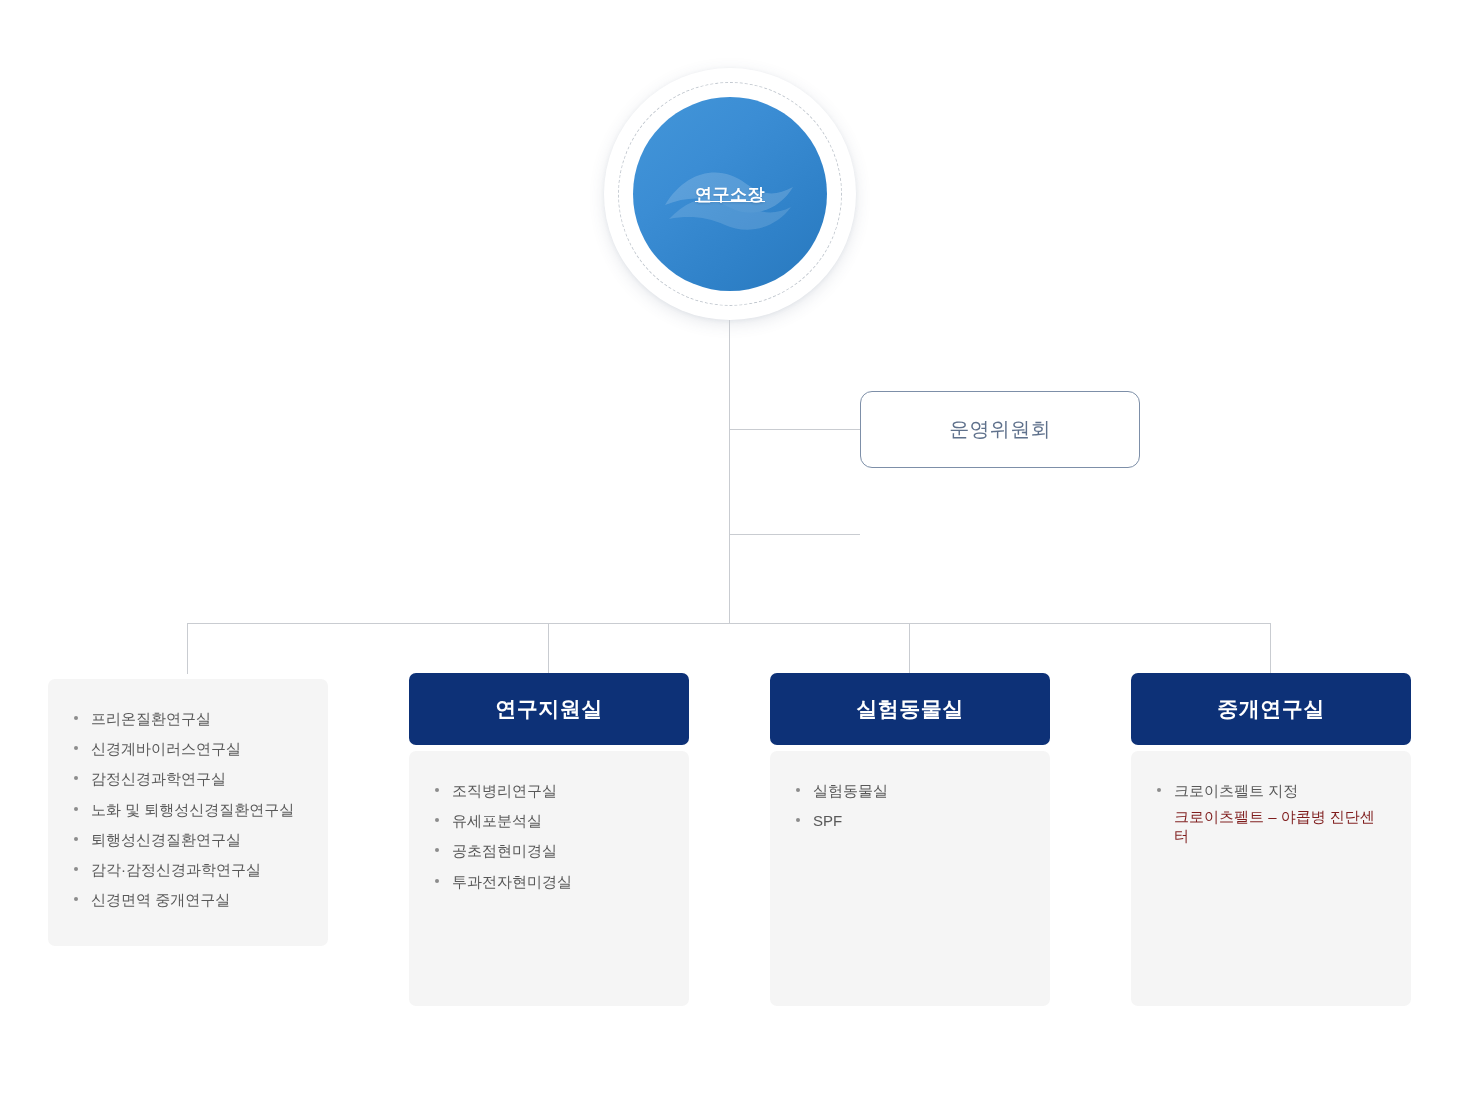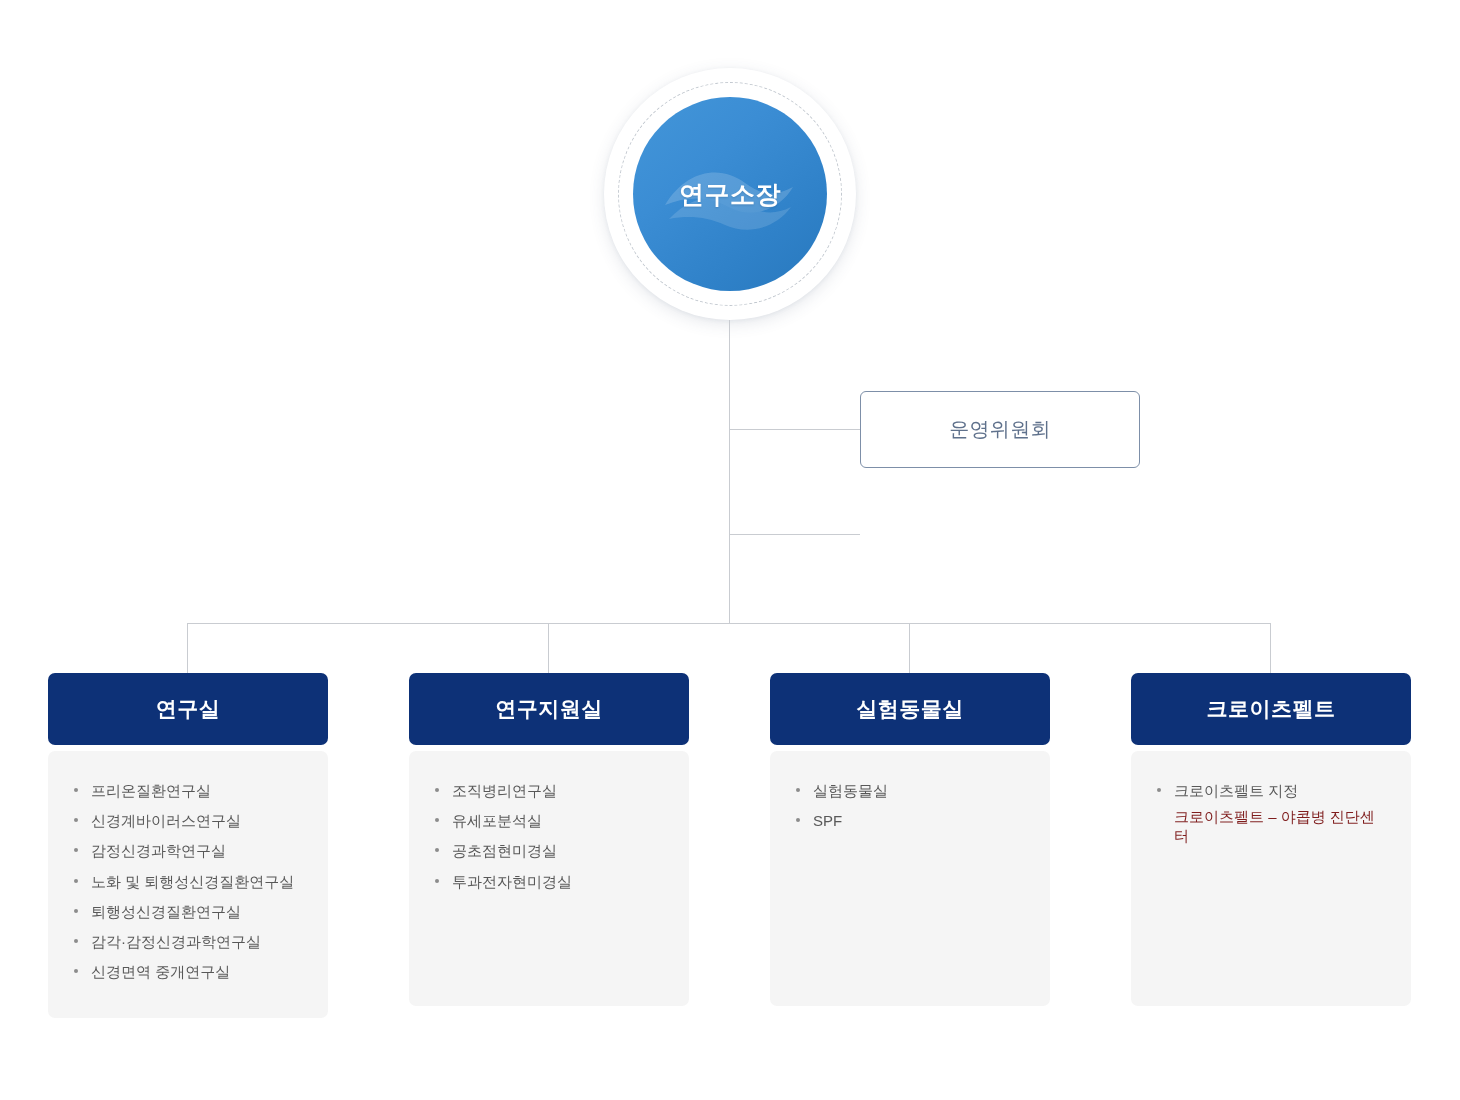--- a/index.html
+++ b/index.html
@@ -70,10 +70,11 @@
     position: relative;
     z-index: 2;
     color: #ffffff;
-    font-size: 25px;
+    font-size: 17px;
     font-weight: 700;
     letter-spacing: 0.5px;
     text-shadow: 0 1px 2px rgba(20,60,100,0.22);
+    text-decoration: underline;
   }
 
   

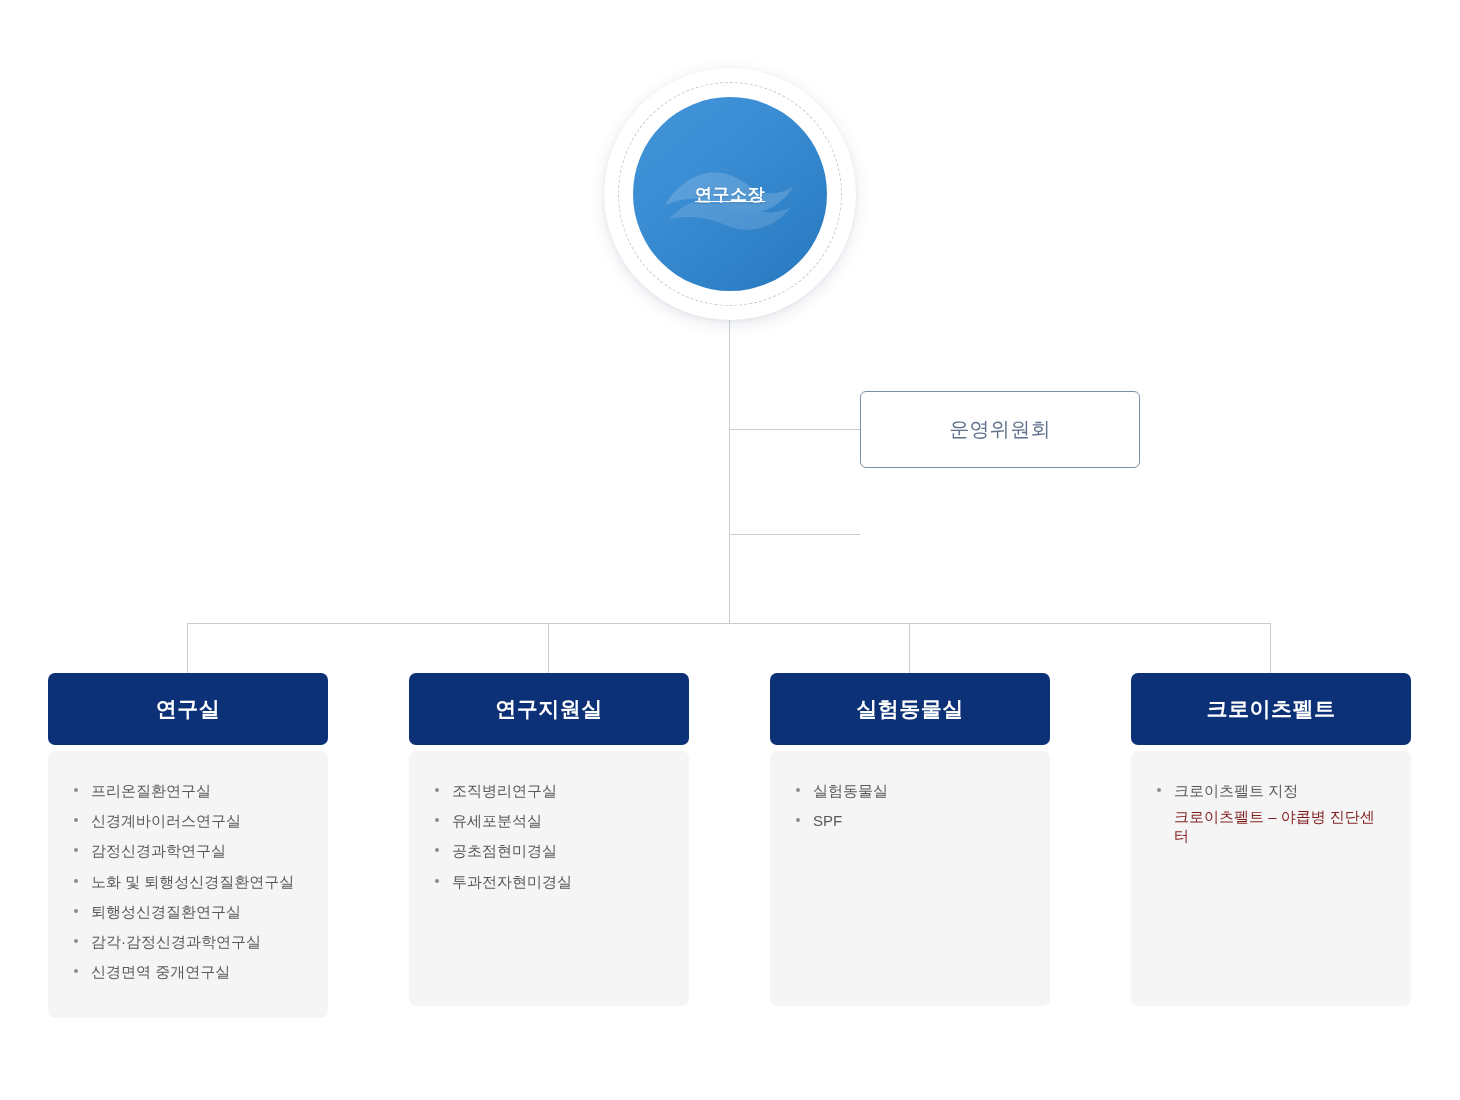--- a/index.html
+++ b/index.html
@@ -101,7 +101,7 @@
     width: 280px;
     height: 77px;
     border: 1.5px solid #7d8fa8;
-    border-radius: 6px;
+    border-radius: 12px;
     background: #ffffff;
     display: flex;
     align-items: center;

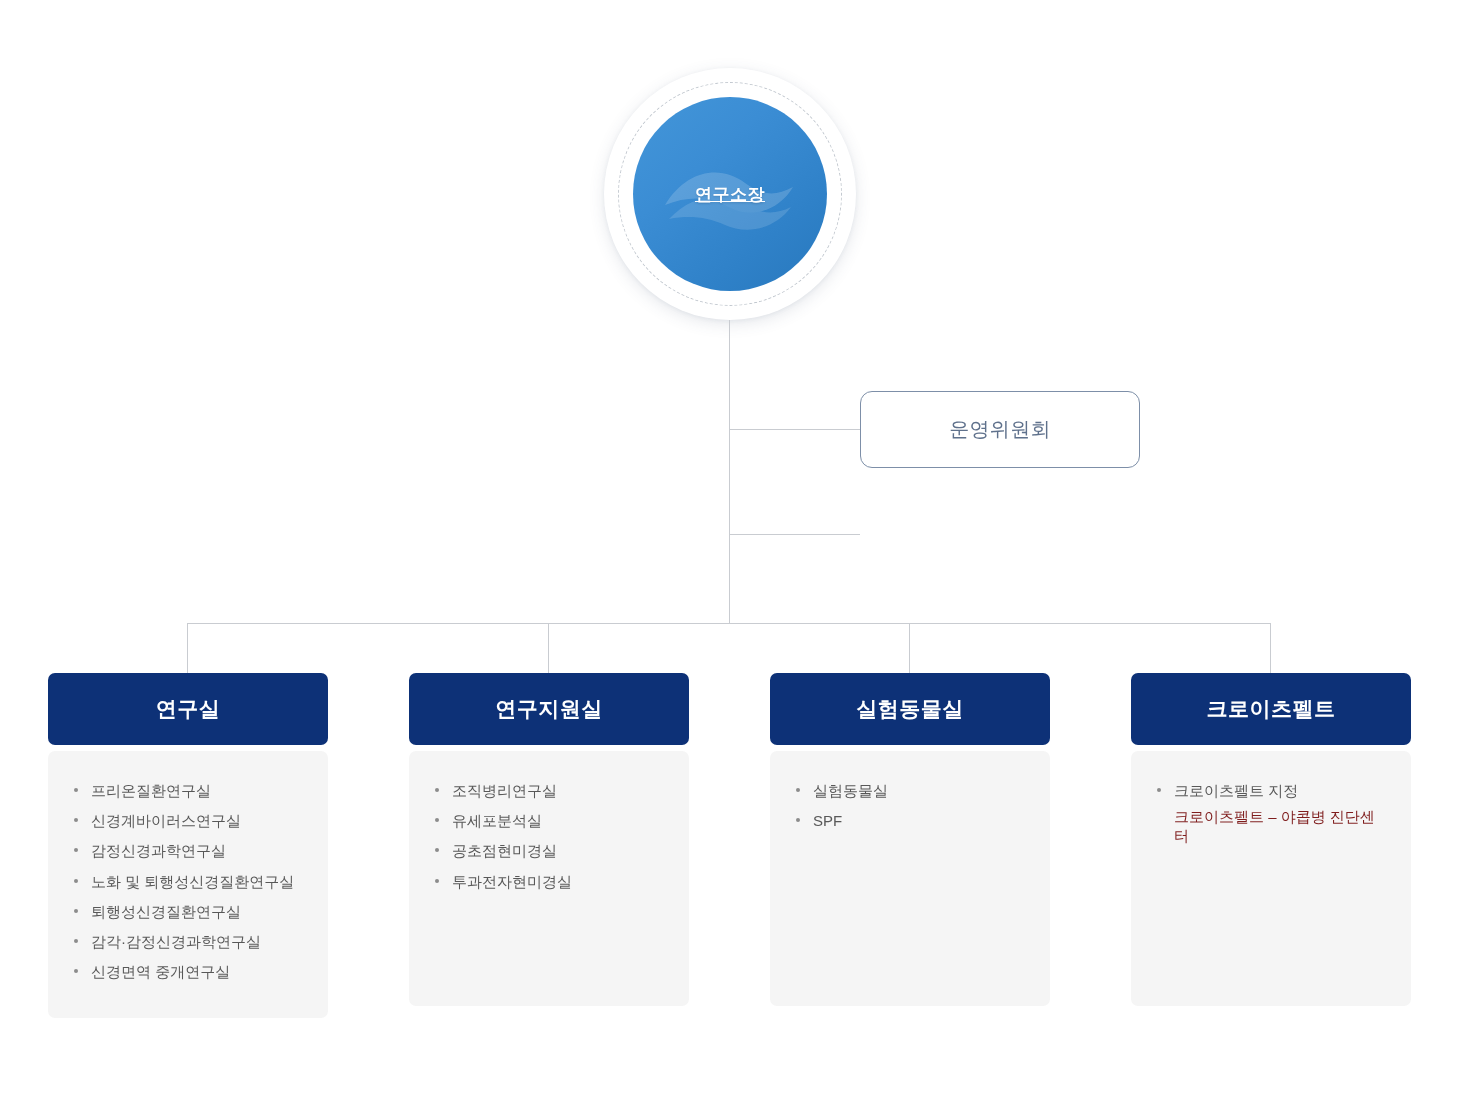--- a/index.html
+++ b/index.html
@@ -208,9 +208,6 @@
   <div class="columns">
 
     <div class="col">
-      <div class="col-header">
-        <span>연구실</span>
-      </div>
       <div class="col-body">
         <ul class="col-list">
           <li><span>프리온질환연구실</span></li>

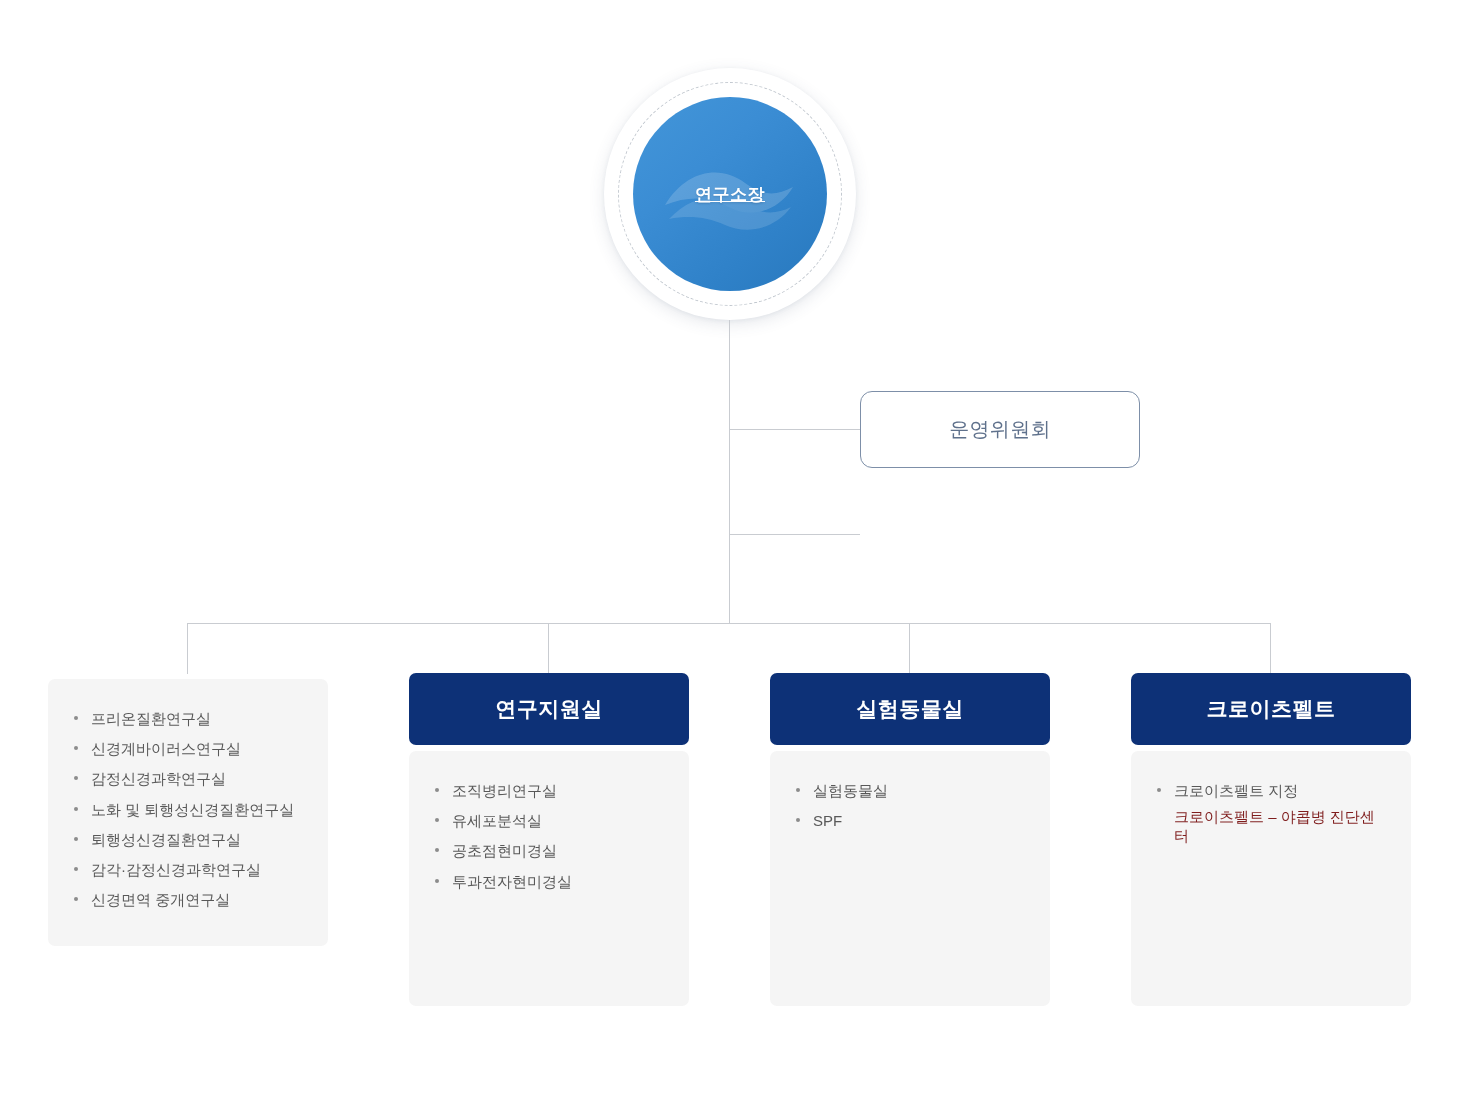--- a/index.html
+++ b/index.html
@@ -249,7 +249,7 @@
 
     <div class="col">
       <div class="col-header">
-        <span>크로이츠펠트</span>
+        <span>중개연구실</span>
       </div>
       <div class="col-body">
         <ul class="col-list">

